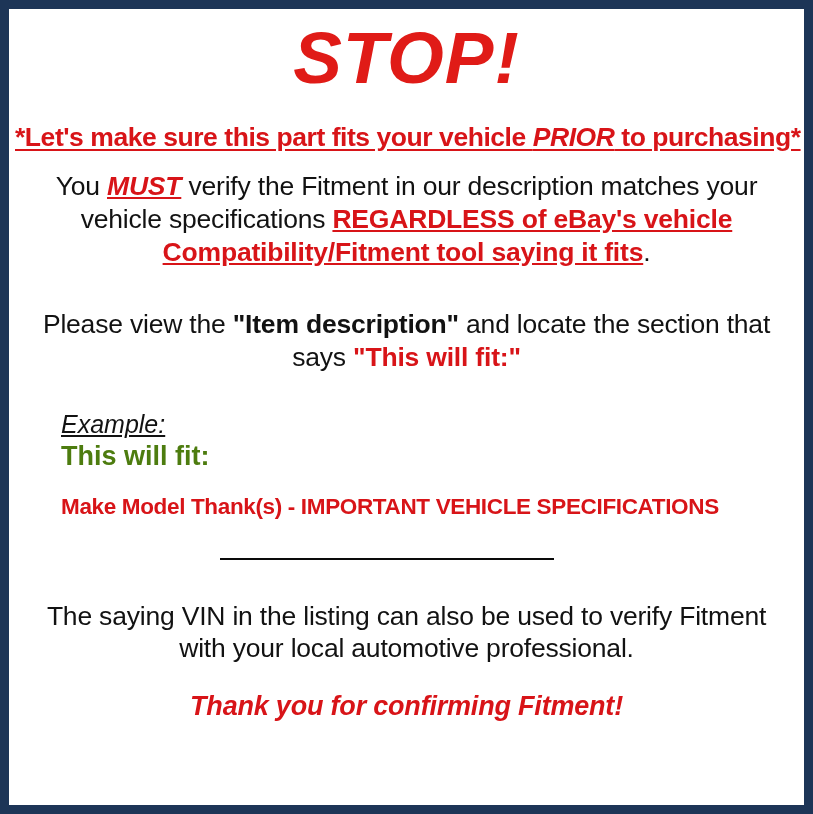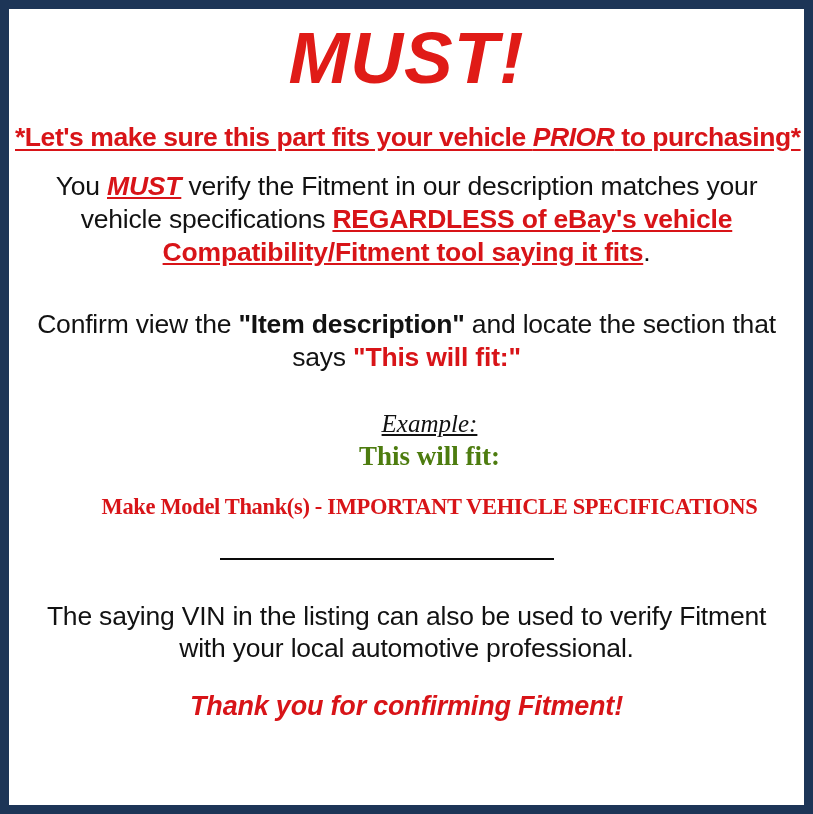--- a/index.html
+++ b/index.html
@@ -164,7 +164,7 @@
 <div class="notice-frame">
   <div class="notice-inner">
 
-    <h1 class="stop-title">MUST!</h1>
+    <h1 class="stop-title">STOP!</h1>
 
     <p class="subtitle"><span>*Let's make sure this part fits your vehicle </span><span class="ital">PRIOR</span><span> to purchasing*</span></p>
 

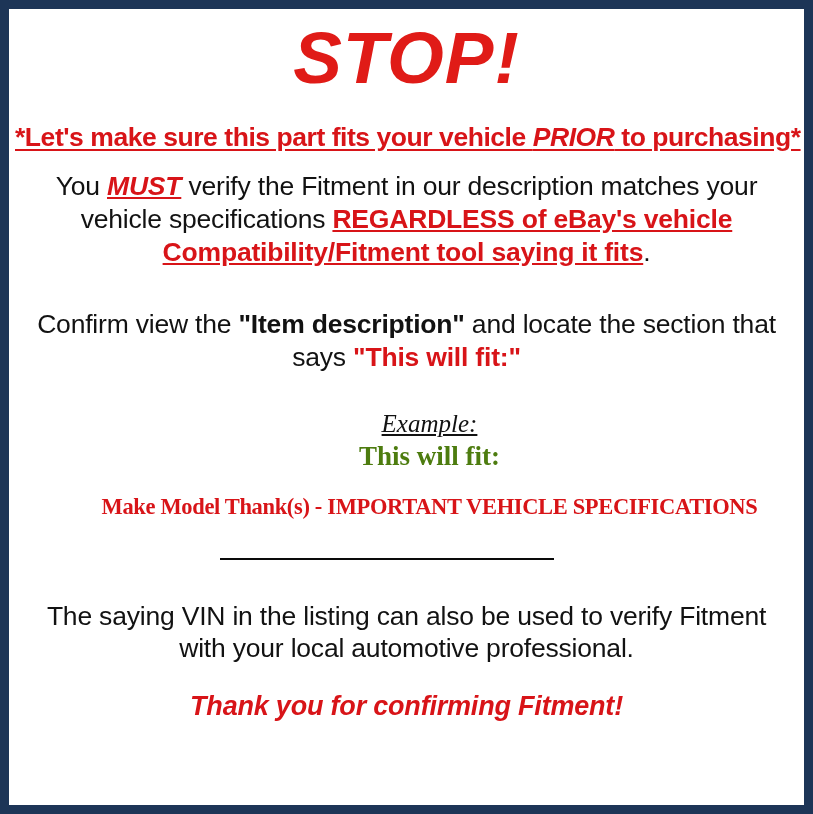--- a/index.html
+++ b/index.html
@@ -170,7 +170,7 @@
 
     <p class="para para-must"><span>You </span><span class="em-red-bi-u">MUST</span><span> verify the Fitment in our description matches your vehicle specifications </span><span class="em-red-b-u">REGARDLESS of eBay's vehicle Compatibility/Fitment tool saying it fits</span><span>.</span></p>
 
-    <p class="para para-view"><span>Confirm view the </span><span class="em-black-b">"Item description"</span><span> and locate the section that says </span><span class="em-red-b">"This will fit:"</span></p>
+    <p class="para para-view"><span>Please view the </span><span class="em-black-b">"Item description"</span><span> and locate the section that says </span><span class="em-red-b">"This will fit:"</span></p>
 
     <div class="example-block">
       <p style="margin:0;"><span class="example-label">Example:</span></p>

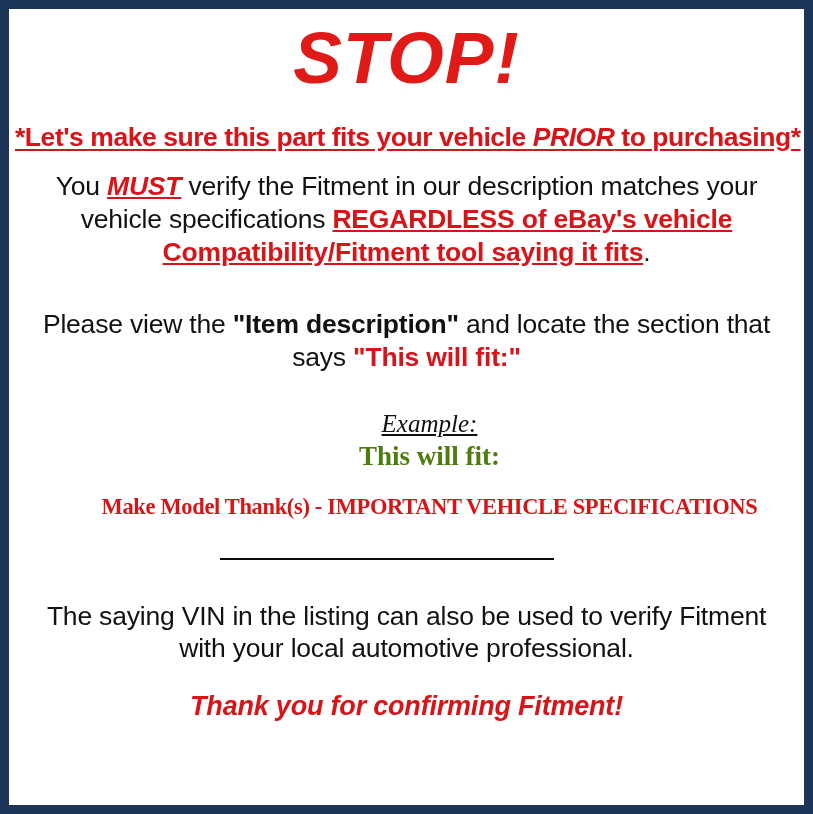--- a/index.html
+++ b/index.html
@@ -101,8 +101,7 @@
   .example-block {
     padding-top: 36px;
     padding-left: 46px;
-    text-align: center;
-    font-family: Liberation Serif, serif;
+    text-align: left;
   }
   .example-label {
     margin: 0;

